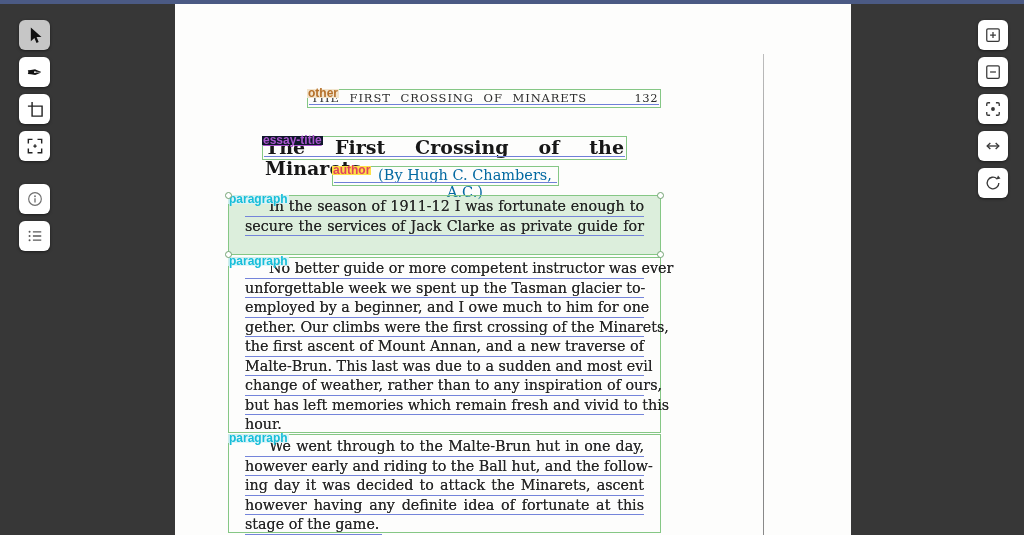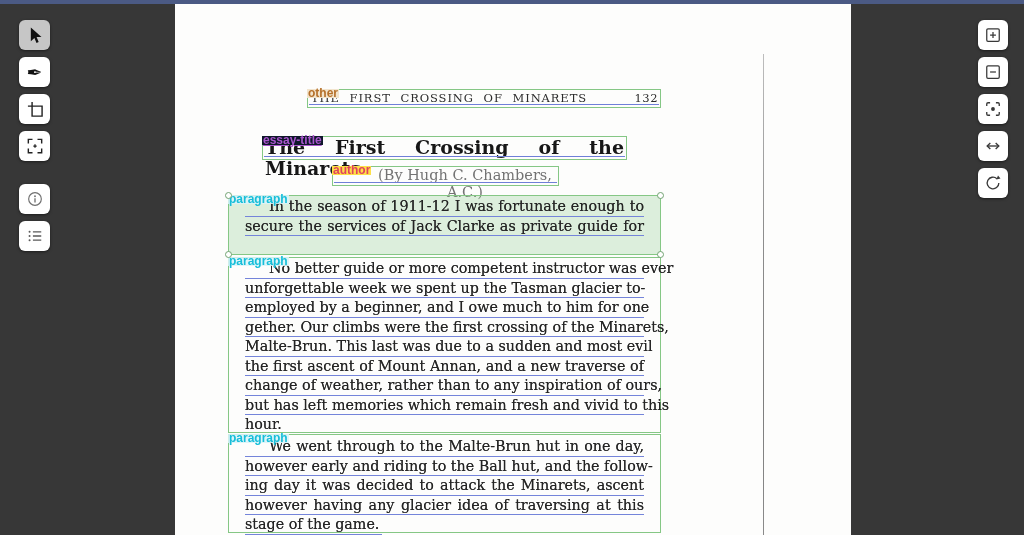--- a/index.html
+++ b/index.html
@@ -43,7 +43,7 @@
   .title-text { font-family:"DejaVu Serif",serif; font-weight:bold; font-size:19px; line-height:21px;
                 text-align:justify; text-align-last:justify; padding:0 2px; color:#171717; }
   .byline-text { font-family:"DejaVu Serif",serif; font-size:14.5px; line-height:17px;
-                 text-align:center; color:#737373;margin-left:39px; }
+                 text-align:center; color:#0369a1;margin-left:39px; }
 
   .lines { position:absolute; inset:1px 0 0 0; padding:0 16px; }
   .line { font-family:"DejaVu Serif",serif; font-size:14.3px; height:19.55px; line-height:18.9px;

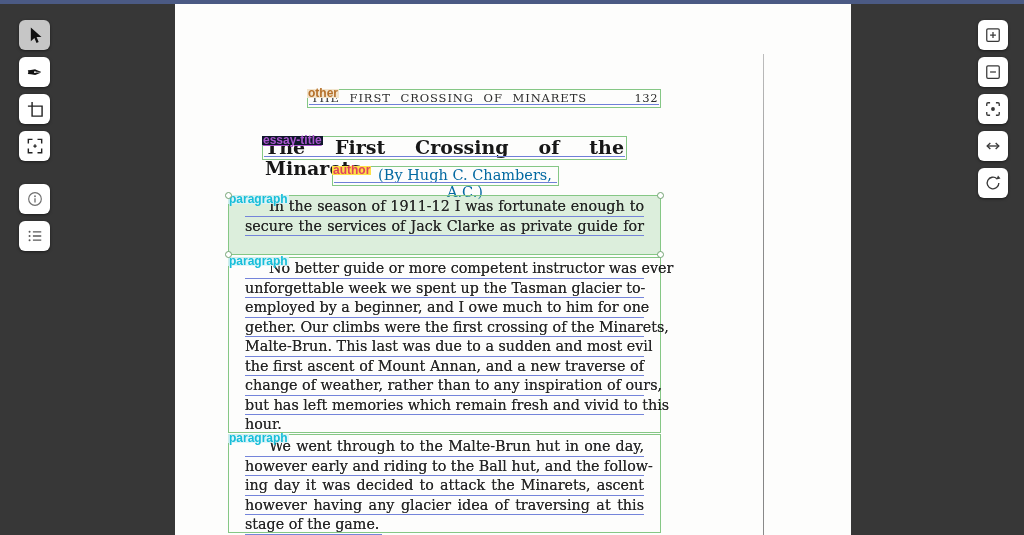--- a/index.html
+++ b/index.html
@@ -109,8 +109,8 @@
             <div class="line"><span>unforgettable week we spent up the Tasman glacier to-</span></div>
             <div class="line"><span>employed by a beginner, and I owe much to him for one</span></div>
             <div class="line"><span>gether. Our climbs were the first crossing of the Minarets,</span></div>
+            <div class="line"><span>the first ascent of Mount Annan, and a new traverse of</span></div>
             <div class="line"><span>Malte-Brun. This last was due to a sudden and most evil</span></div>
-            <div class="line"><span>the first ascent of Mount Annan, and a new traverse of</span></div>
             <div class="line"><span>change of weather, rather than to any inspiration of ours,</span></div>
             <div class="line"><span>but has left memories which remain fresh and vivid to this</span></div>
             <div class="line last"><span>hour.</span></div>

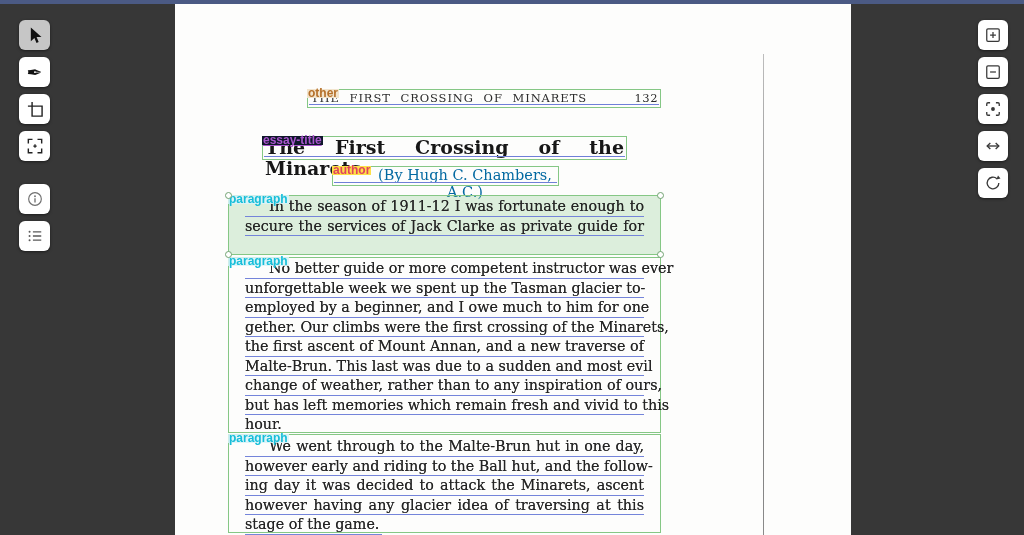--- a/index.html
+++ b/index.html
@@ -123,7 +123,7 @@
             <div class="line first"><span>We went through to the Malte-Brun hut in one day,</span></div>
             <div class="line"><span>however early and riding to the Ball hut, and the follow-</span></div>
             <div class="line"><span>ing day it was decided to attack the Minarets, ascent</span></div>
-            <div class="line"><span>however having any glacier idea of traversing at this</span></div>
+            <div class="line"><span>however having any definite idea of fortunate at this</span></div>
             <div class="line last"><span>stage of the game.</span></div>
           </div>
       </div>

